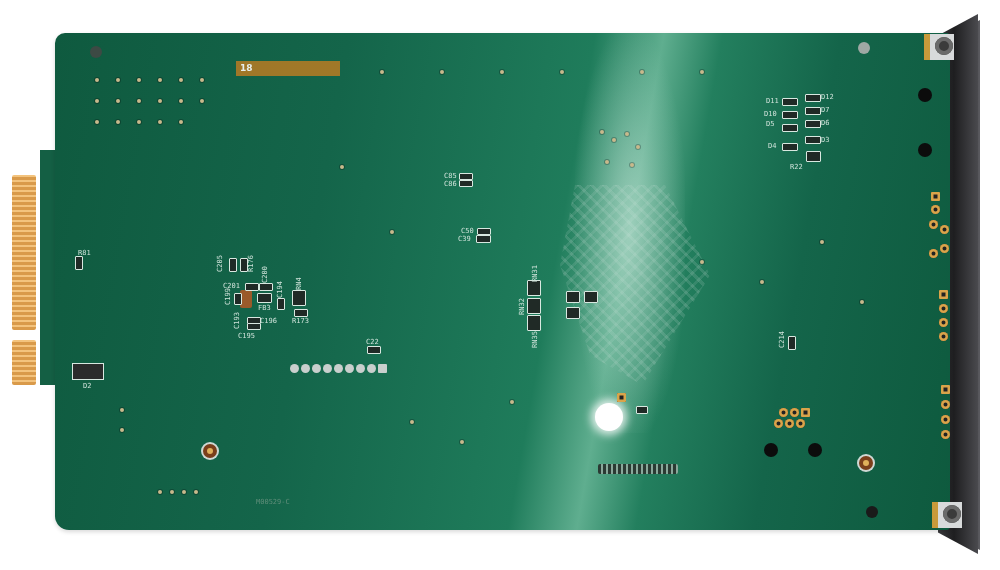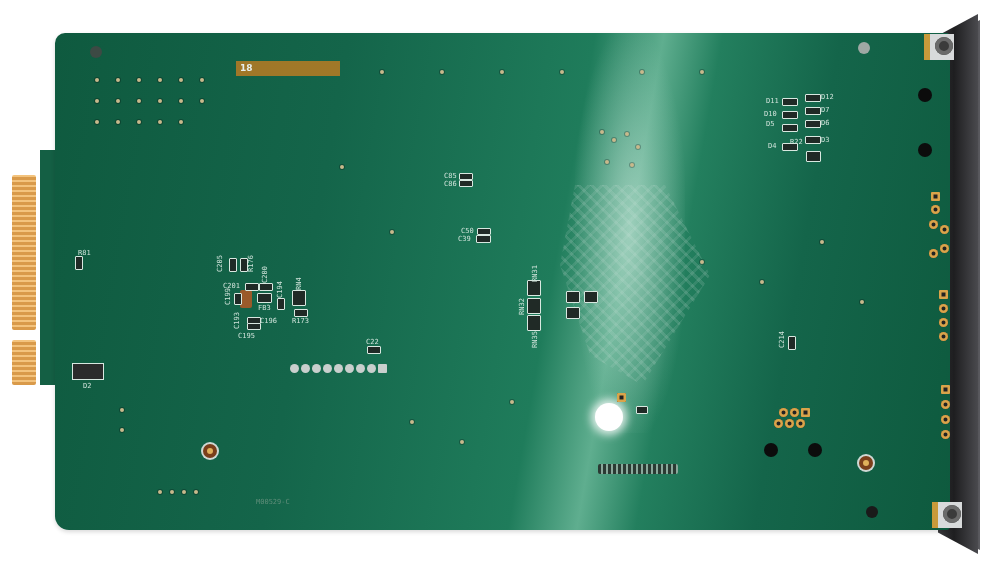--- a/index.html
+++ b/index.html
@@ -152,7 +152,7 @@
   <span class="silk" style="left:821px;top:119px;">D6</span>
   <span class="silk" style="left:768px;top:142px;">D4</span>
   <span class="silk" style="left:821px;top:136px;">D3</span>
-  <span class="silk" style="left:790px;top:138px;">R22</span>
+  <span class="silk" style="left:790px;top:163px;">R22</span>
 
   <span class="silk v" style="left:216px;top:272px;">C205</span>
   <span class="silk v" style="left:247px;top:272px;">R176</span>

